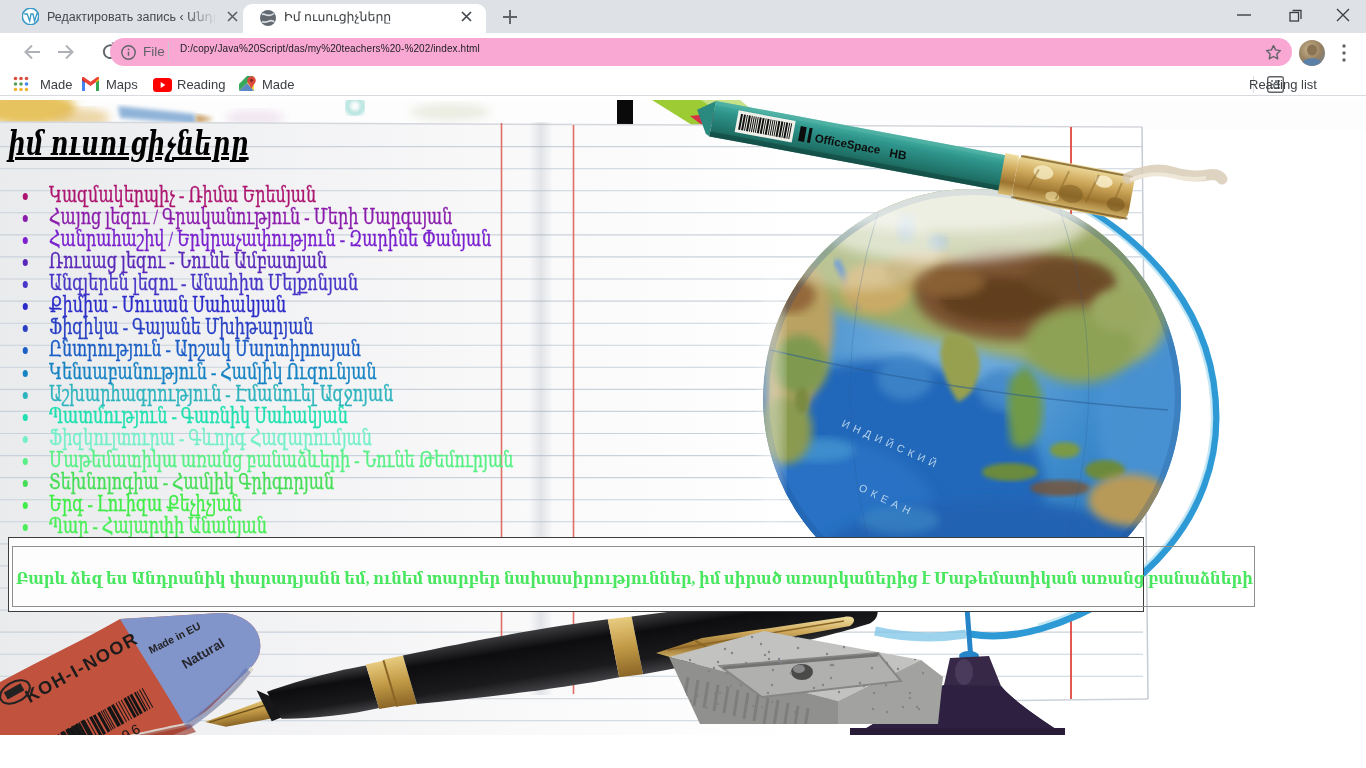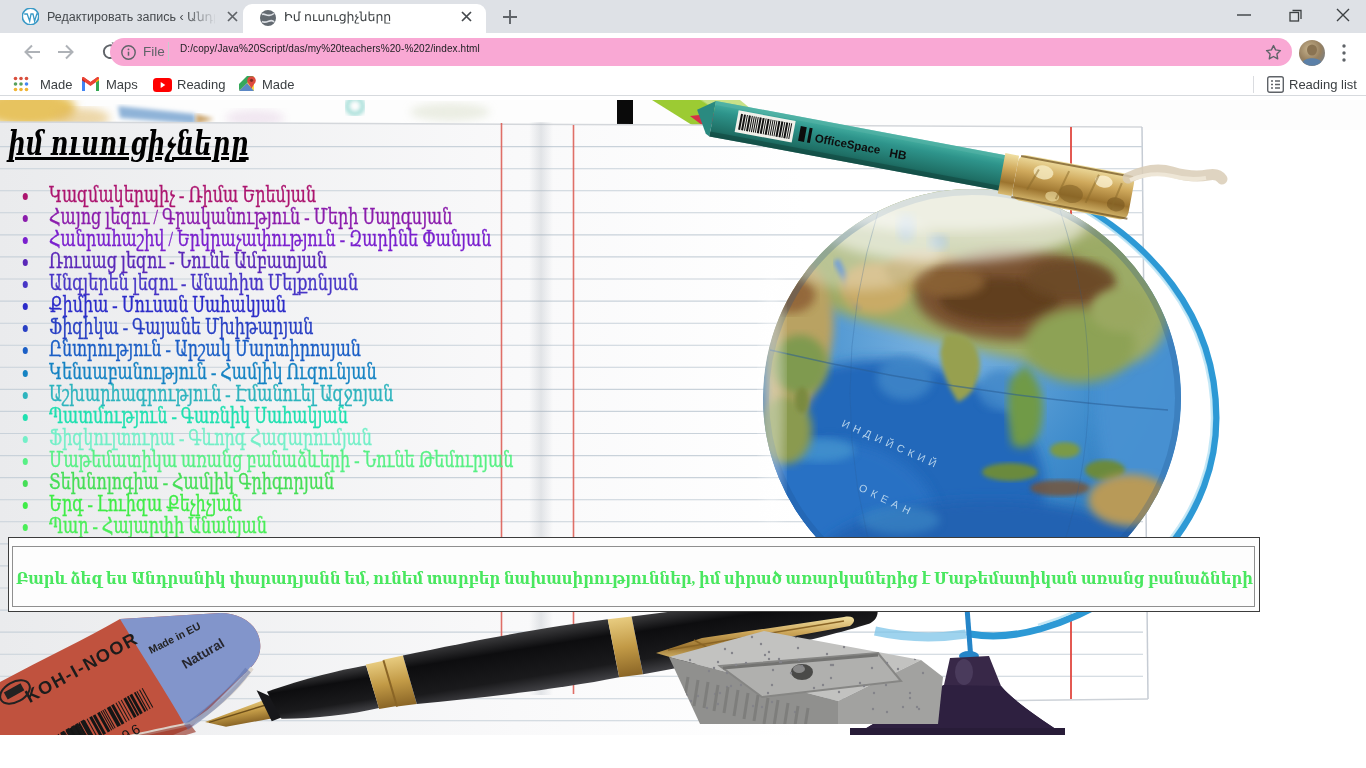--- a/index.html
+++ b/index.html
@@ -148,7 +148,7 @@
       <rect x=".7" y=".7" width="15.6" height="15.6" rx="2" fill="none" stroke="#5f6368" stroke-width="1.4"></rect>
       <path d="M4 5h2M4 8.5h2M4 12h2M8 5h5M8 8.5h5M8 12h5" stroke="#5f6368" stroke-width="1.4"></path>
     </svg>
-  <div class="bkitem" style="left:1289px">Reading list</div>
+  <div class="bkitem" style="left:1249px">Reading list</div>
 </div>
 <div id="page">
   <svg id="bgsvg" width="1366" height="635" viewBox="0 0 1366 635">

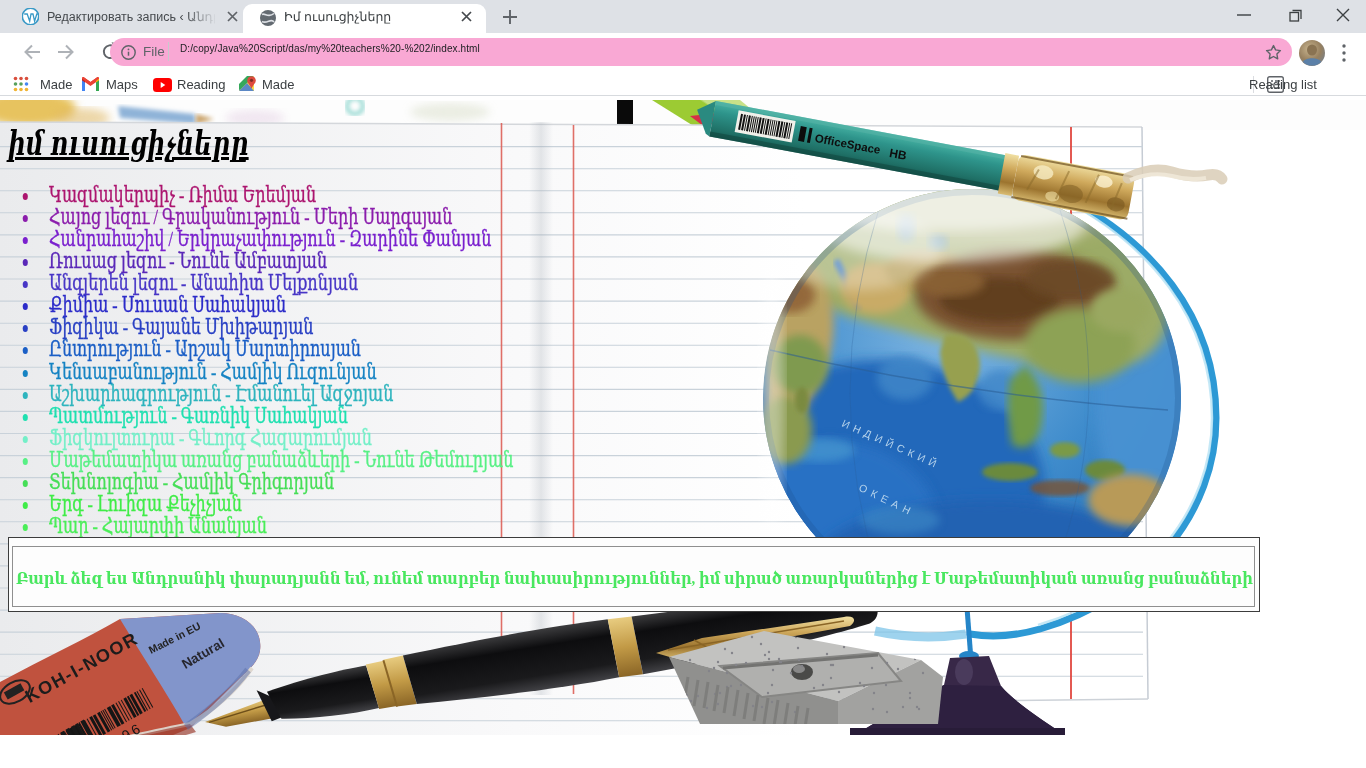--- a/index.html
+++ b/index.html
@@ -23,7 +23,7 @@
 #tlist{position:absolute;left:14px;top:84px;list-style:none;width:700px}
 #tlist li{position:relative;height:22.07px;padding-left:48.1px;font-family:"Liberation Serif","DejaVu Serif",serif;font-size:22px;line-height:22.07px;white-space:nowrap;transform:scaleX(.728);transform-origin:0 0;-webkit-text-stroke:.35px currentColor}
 #tlist li:before{content:"";position:absolute;left:12.2px;top:9px;width:7px;height:7px;border-radius:50%;background:currentColor}
-#bigbox{position:absolute;left:8px;top:437px;width:1252px;height:75px;background:#fdfdfd;border:1.5px solid #3c3c3c}
+#bigbox{position:absolute;left:8px;top:437px;width:1136px;height:75px;background:#fdfdfd;border:1.5px solid #3c3c3c}
 #bigbox .inner{position:absolute;left:3px;top:8px;width:1243px;height:61px;border:1px solid #8f8f8f;background:transparent}
 #bigbox .txt{position:absolute;left:7px;top:30px;font-family:"Liberation Serif","DejaVu Serif",serif;font-weight:bold;font-size:17.2px;color:#49e75f;white-space:nowrap;transform:scaleX(.859);transform-origin:0 0}
 #taskbar{position:absolute;left:0;top:768px;width:1366px;height:27px;background:#22303f}

